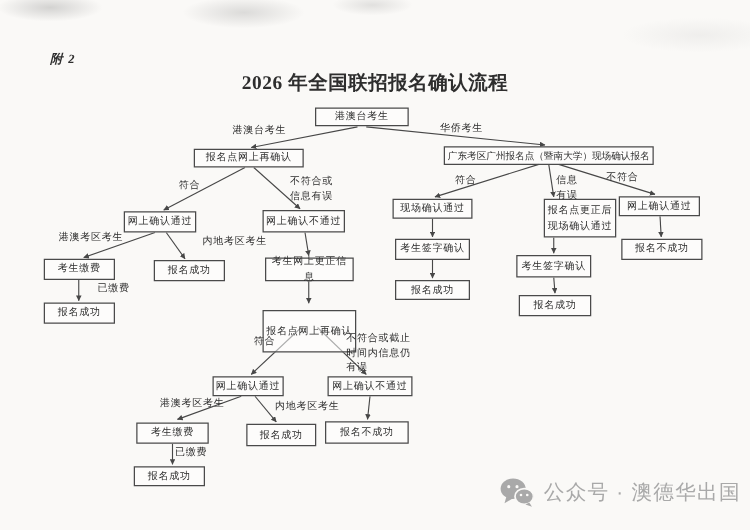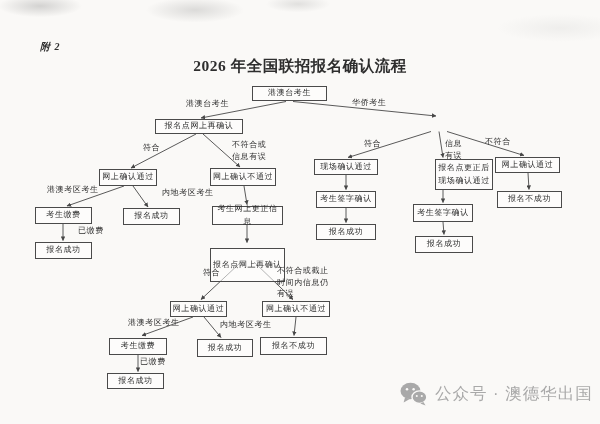--- a/index.html
+++ b/index.html
@@ -73,6 +73,7 @@
 
   <div class="node" style="left:252px;top:86px;width:75px;height:15px">港澳台考生</div>
   <div class="node" style="left:155px;top:119px;width:88px;height:15px">报名点网上再确认</div>
+  <div class="node wide" style="left:355px;top:117px;width:168px;height:15px">广东考区广州报名点（暨南大学）现场确认报名</div>
   <div class="node" style="left:99px;top:169px;width:58px;height:17px">网上确认通过</div>
   <div class="node" style="left:210px;top:168px;width:66px;height:18px">网上确认不通过</div>
   <div class="node" style="left:35px;top:207px;width:57px;height:17px">考生缴费</div>

